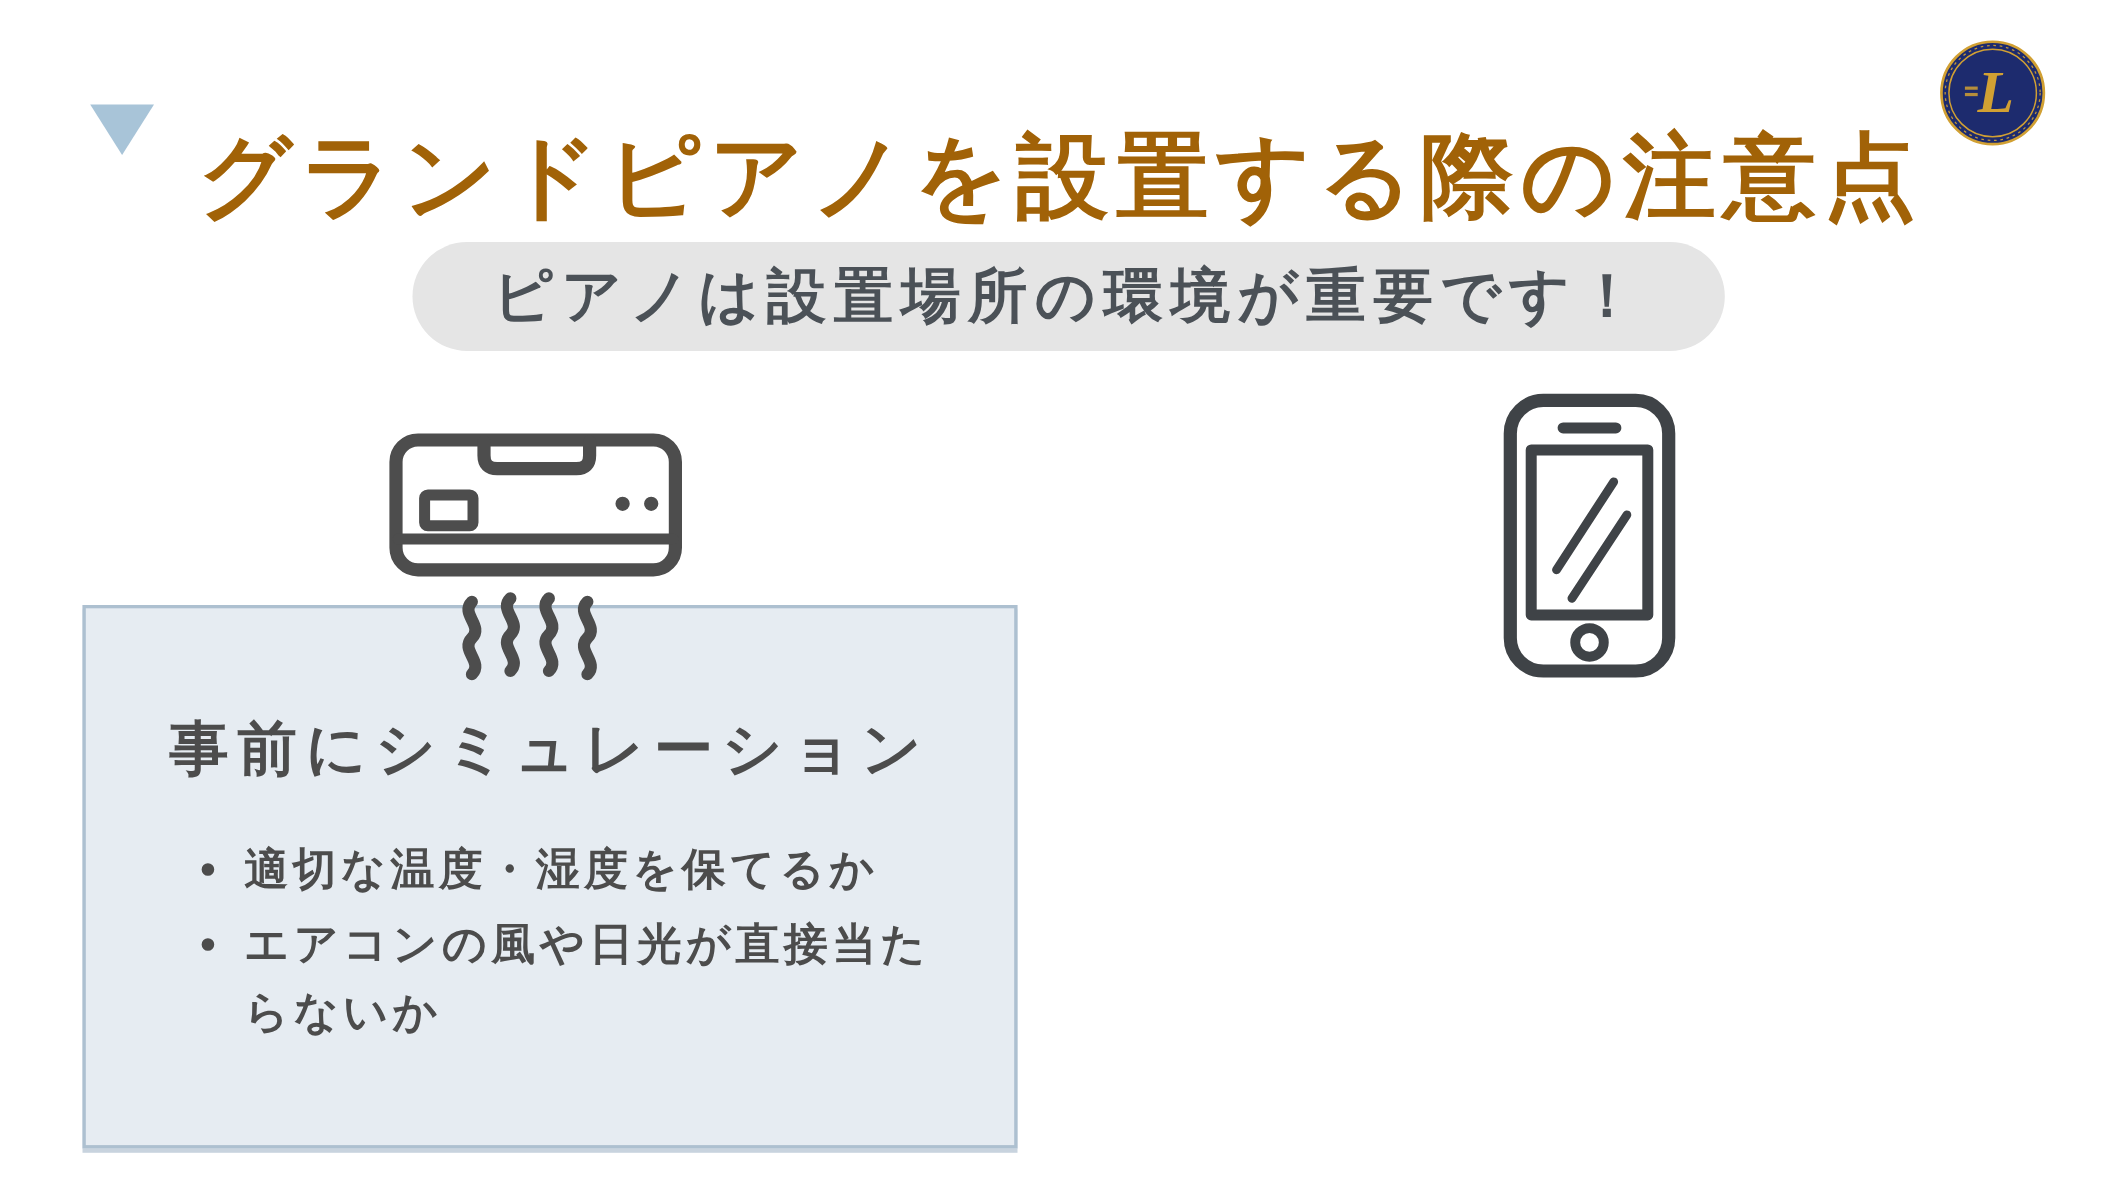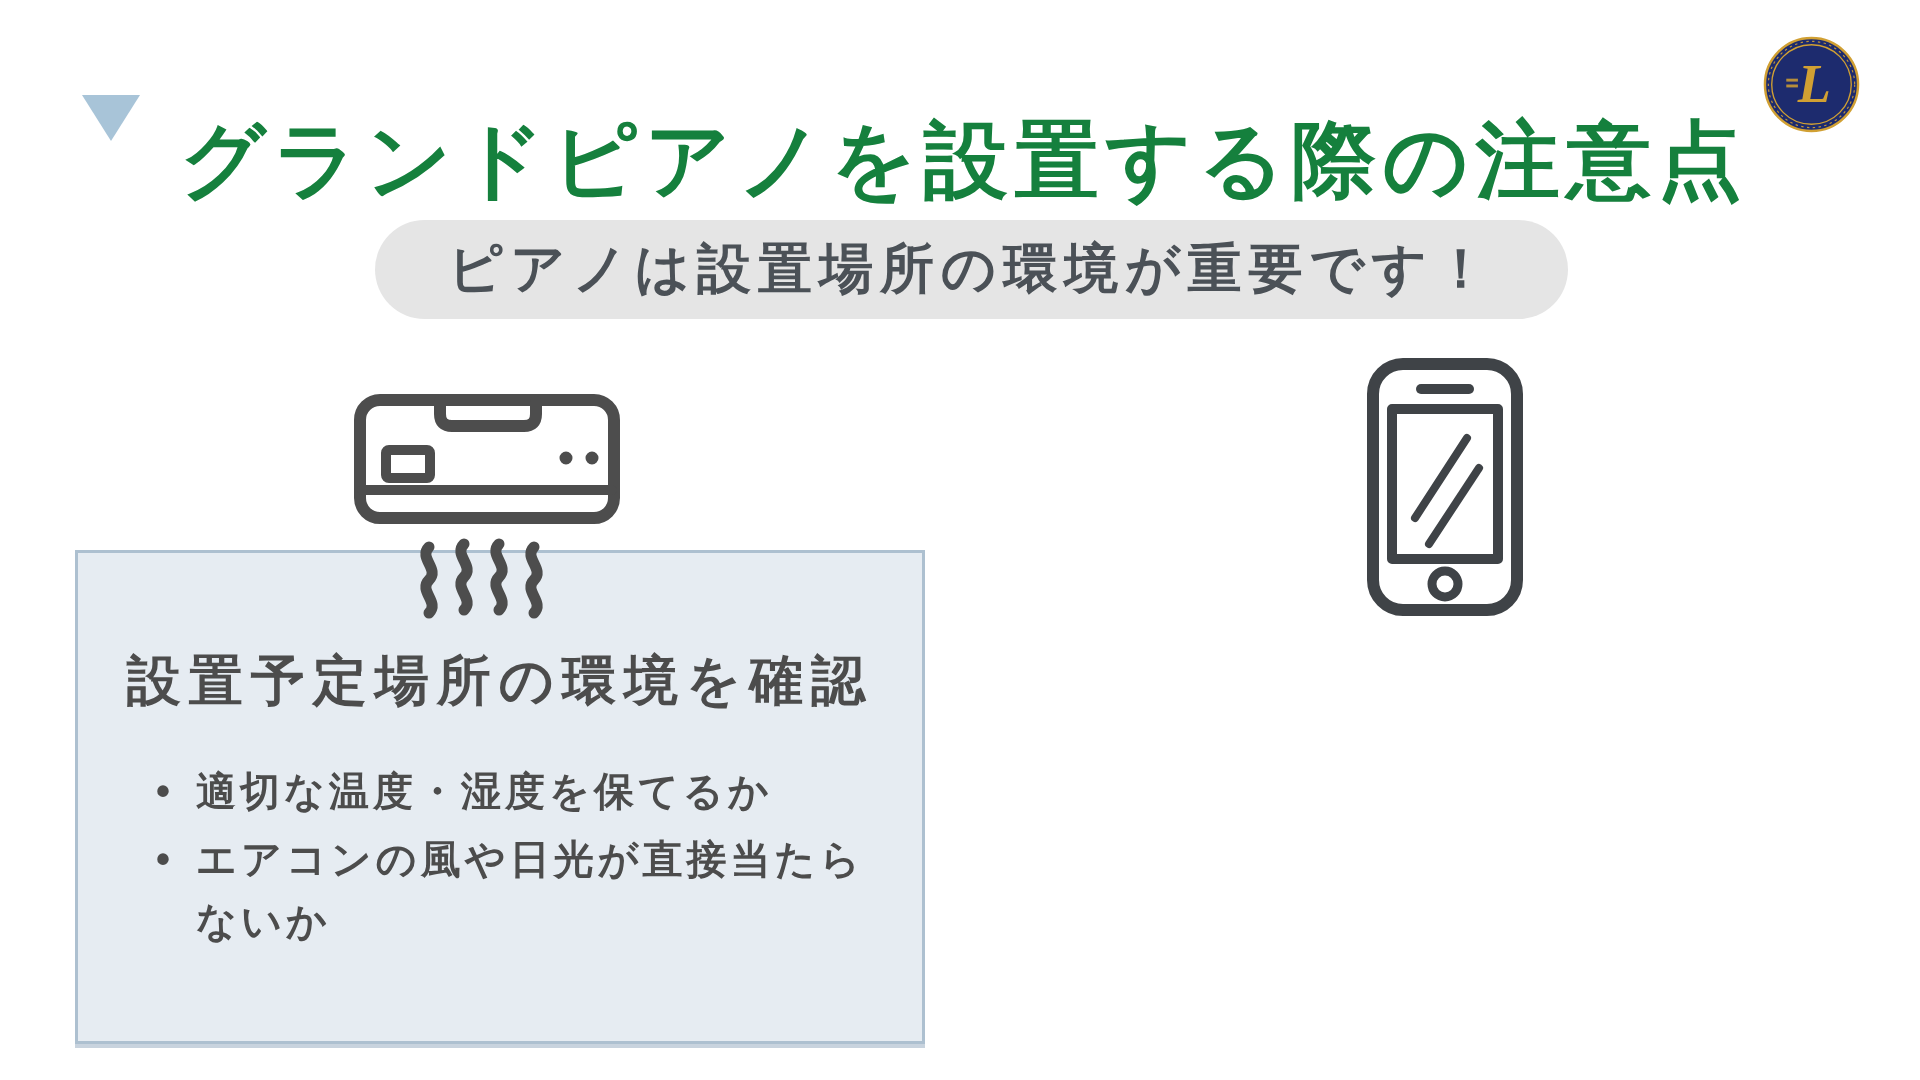--- a/index.html
+++ b/index.html
@@ -24,7 +24,7 @@
     position:absolute;left:180px;top:52px;
     font-size:84px;line-height:1.25;
     letter-spacing:7px;
-    color:#15803d;
+    color:#a16207;
     white-space:nowrap;
   }
   .brand-logo{

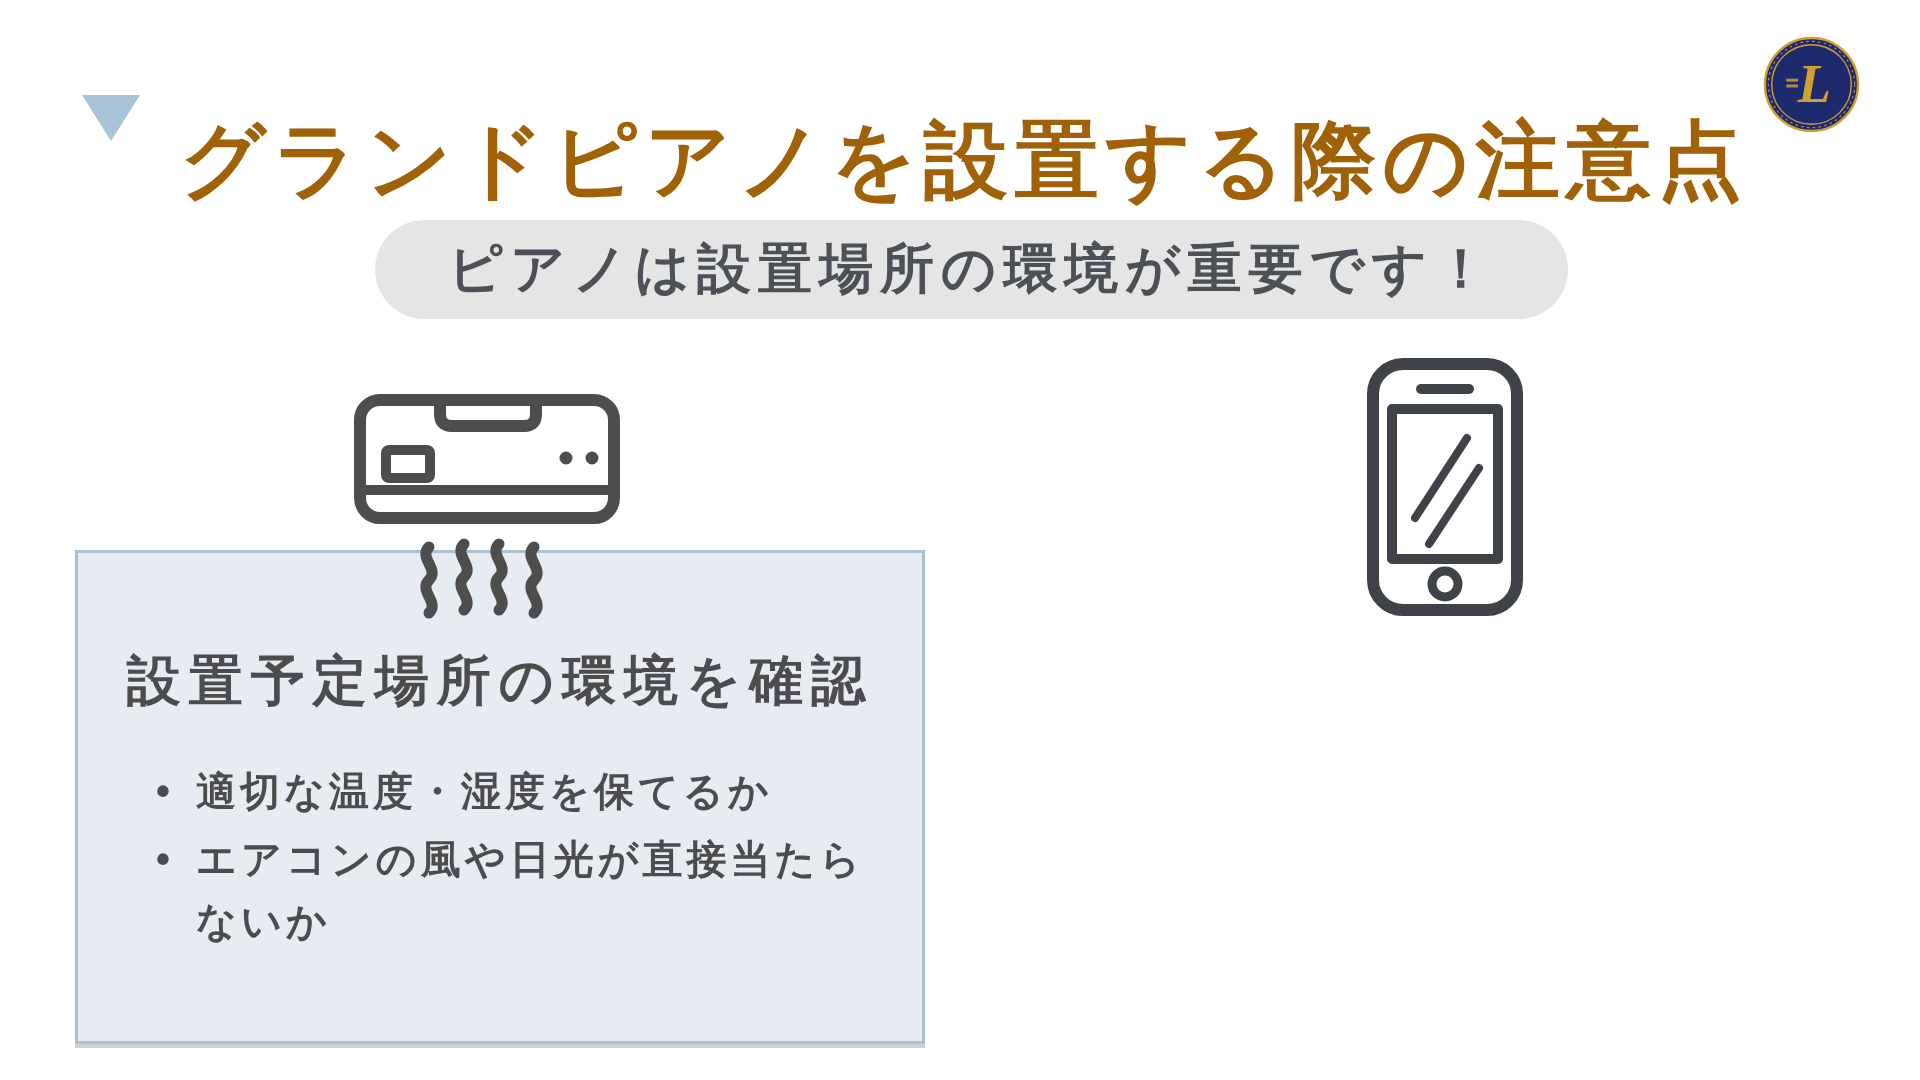--- a/index.html
+++ b/index.html
@@ -109,7 +109,7 @@
   <div class="banner">ピアノは設置場所の環境が重要です！</div>
 
   <div class="card card-left">
-    <div class="card-heading">設置予定場所の環境を確認</div>
+    <div class="card-heading">事前にシミュレーション</div>
     <ul>
       <li>適切な温度・湿度を保てるか</li>
       <li>エアコンの風や日光が直接当たらないか</li>

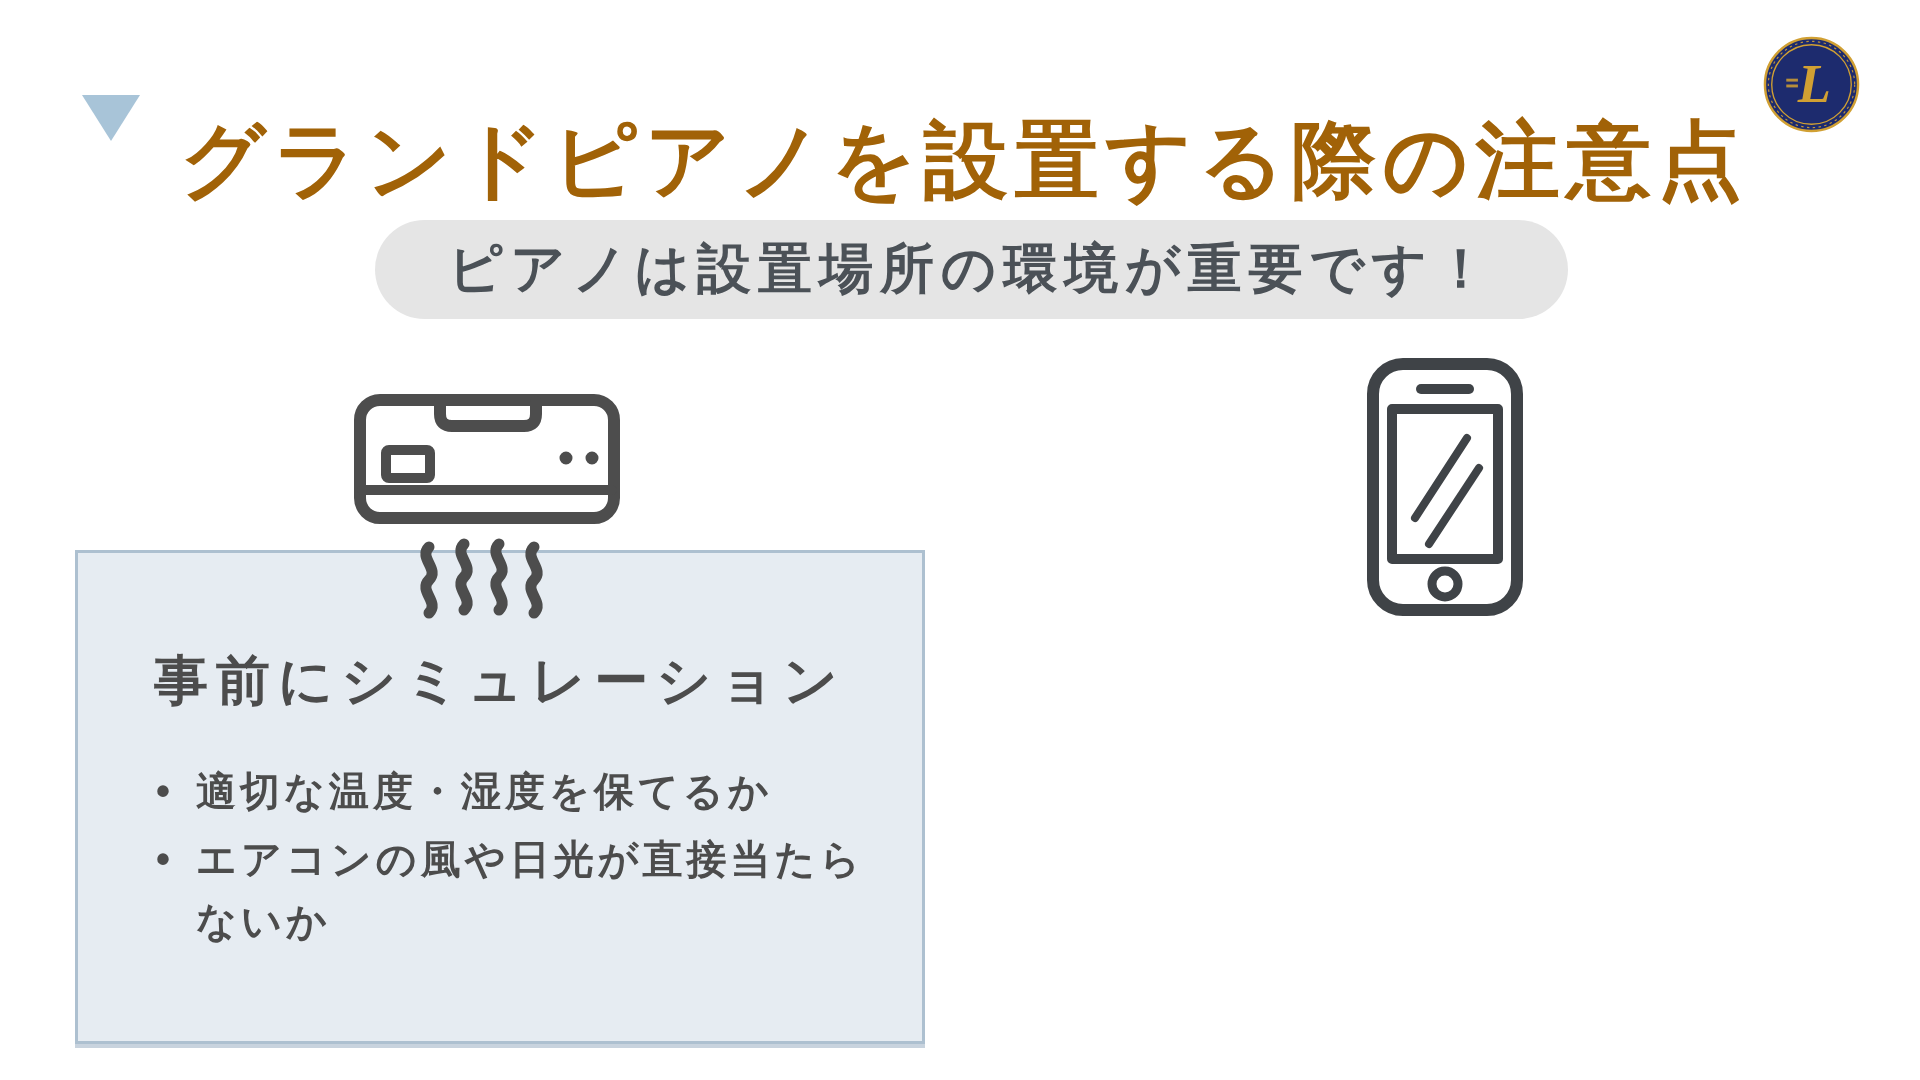--- a/index.html
+++ b/index.html
@@ -61,7 +61,7 @@
   }
   .card ul{
     list-style:none;
-    margin:0;padding:0 40px 0 74px;
+    margin:0;padding:0 40px 0 100px;
   }
   .card li{
     position:relative;

